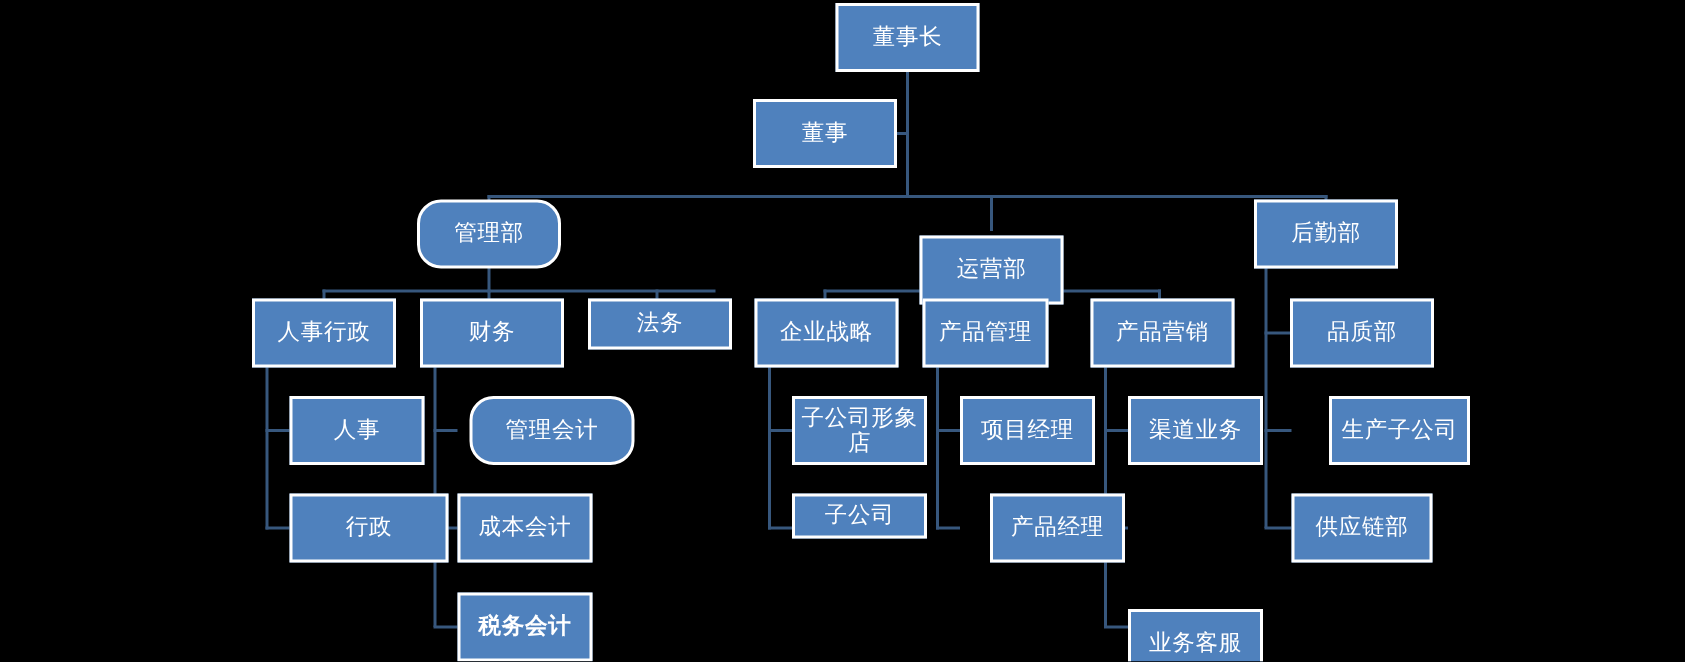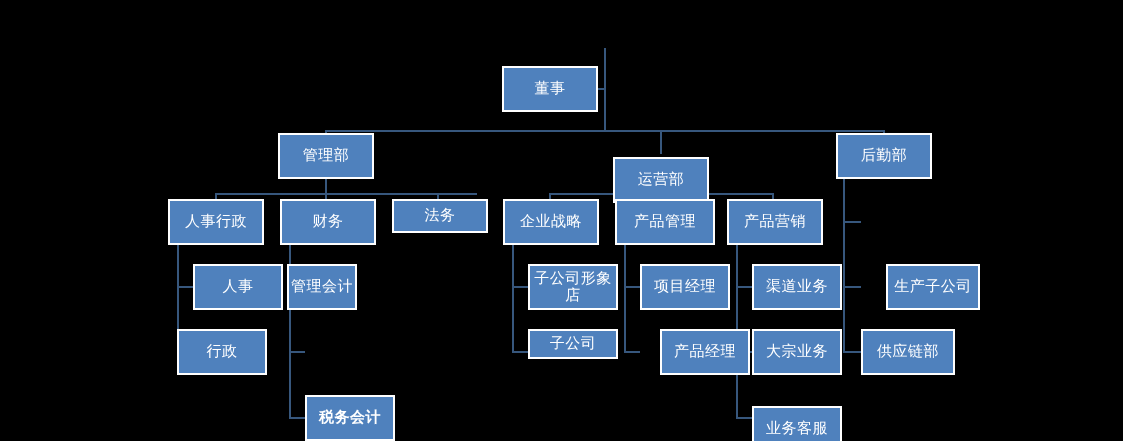--- a/index.html
+++ b/index.html
@@ -90,6 +90,7 @@
   <div class="connector h" style="left:736px; top:351px; width:16px;"></div>
   <div class="connector h" style="left:736px; top:417px; width:16px;"></div>
 
+  <div class="node" style="left:557px; top:2px; width:96px; height:46px;">董事长</div>
   <div class="node" style="left:502px; top:66px; width:96px; height:46px;">董事</div>
 
   <div class="node" style="left:278px; top:133px; width:96px; height:46px;">管理部</div>

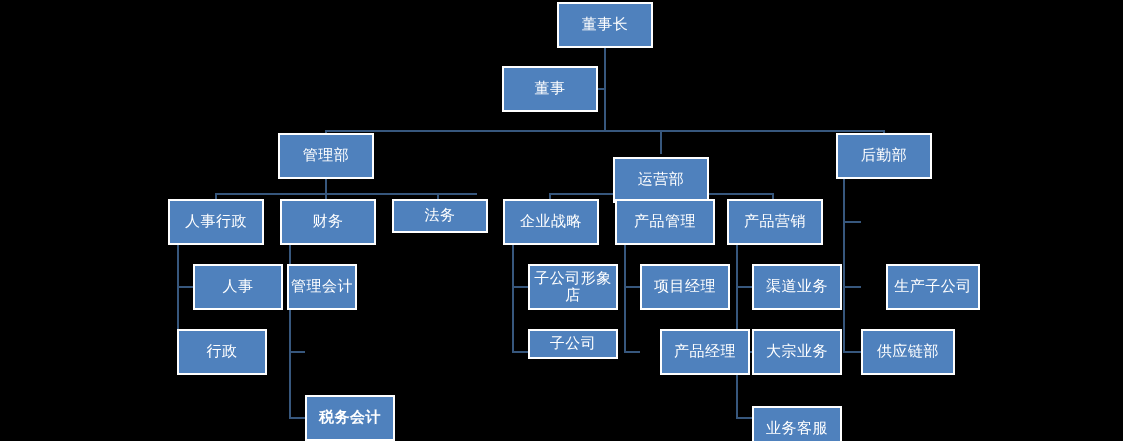--- a/index.html
+++ b/index.html
@@ -93,7 +93,7 @@
   <div class="node" style="left:557px; top:2px; width:96px; height:46px;">董事长</div>
   <div class="node" style="left:502px; top:66px; width:96px; height:46px;">董事</div>
 
-  <div class="node" style="left:278px; top:133px; width:96px; height:46px;">管理部</div>
+  <div class="node" style="left:278px; top:133px; width:96px; height:46px;border-radius:16px;">管理部</div>
   <div class="node" style="left:613px; top:133px; width:96px; height:46px;margin-top:24px;">运营部</div>
   <div class="node" style="left:836px; top:133px; width:96px; height:46px;">后勤部</div>
 

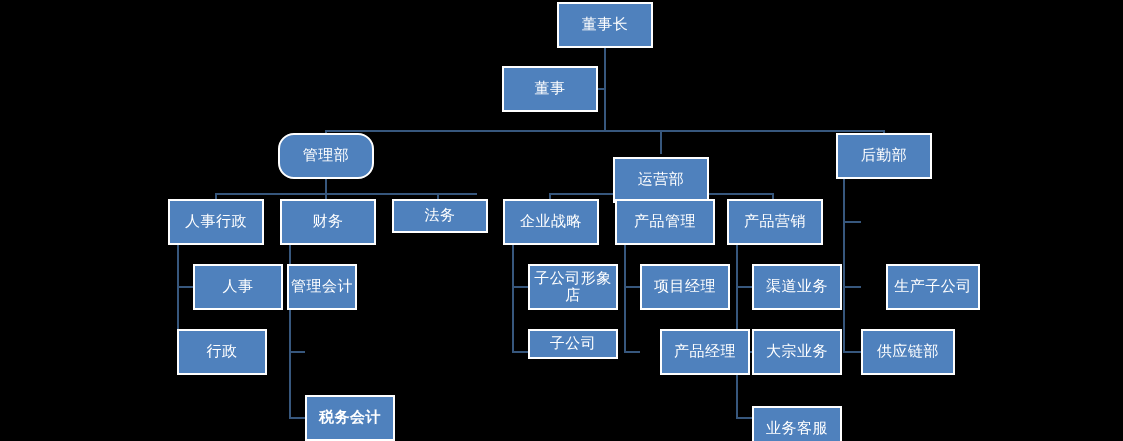--- a/index.html
+++ b/index.html
@@ -101,7 +101,7 @@
   <div class="node" style="left:280px; top:199px; width:96px; height:46px;">财务</div>
   <div class="node" style="left:392px; top:199px; width:96px; height:34px;">法务</div>
   <div class="node" style="left:503px; top:199px; width:96px; height:46px;">企业战略</div>
-  <div class="node" style="left:615px; top:199px; width:100px; height:46px;">产品管理</div>
+  <div class="node" style="left:615px; top:199px; width:84px; height:46px;">产品管理</div>
   <div class="node" style="left:727px; top:199px; width:96px; height:46px;">产品营销</div>
 
   <div class="node" style="left:193px; top:264px; width:90px; height:46px;">人事</div>

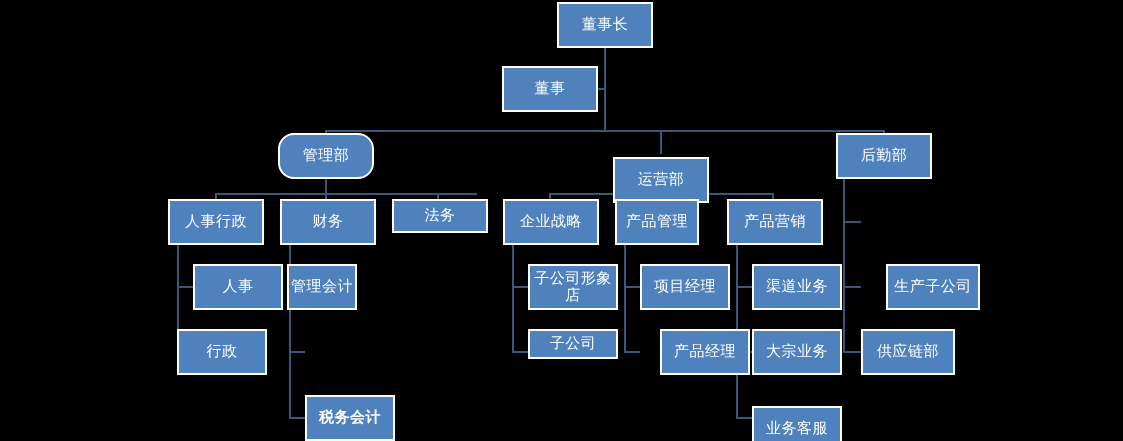--- a/index.html
+++ b/index.html
@@ -103,6 +103,7 @@
   <div class="node" style="left:503px; top:199px; width:96px; height:46px;">企业战略</div>
   <div class="node" style="left:615px; top:199px; width:84px; height:46px;">产品管理</div>
   <div class="node" style="left:727px; top:199px; width:96px; height:46px;">产品营销</div>
+  <div class="node" style="left:860px; top:199px; width:96px; height:46px;">品质部</div>
 
   <div class="node" style="left:193px; top:264px; width:90px; height:46px;">人事</div>
   <div class="node" style="left:287px; top:264px; width:70px; height:46px;">管理会计</div>

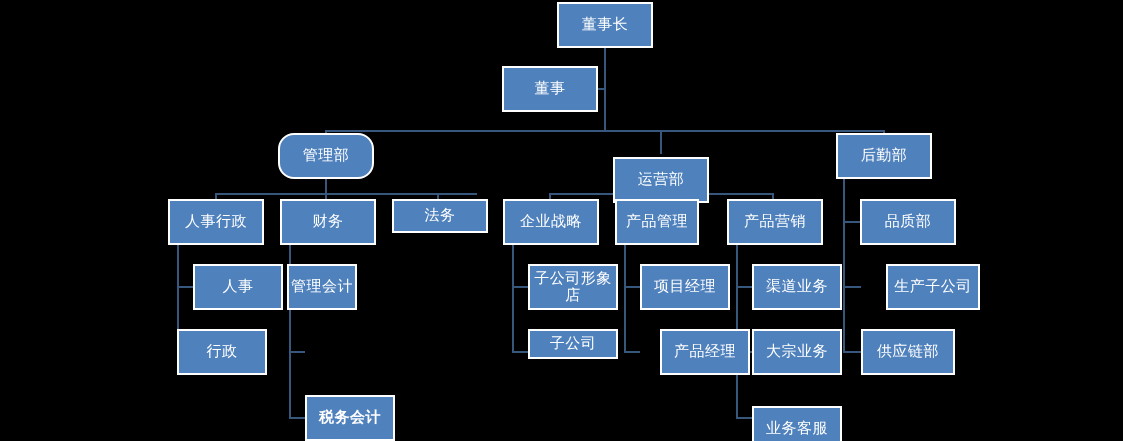--- a/index.html
+++ b/index.html
@@ -106,7 +106,7 @@
   <div class="node" style="left:860px; top:199px; width:96px; height:46px;">品质部</div>
 
   <div class="node" style="left:193px; top:264px; width:90px; height:46px;">人事</div>
-  <div class="node" style="left:287px; top:264px; width:70px; height:46px;">管理会计</div>
+  <div class="node" style="left:313px; top:264px; width:110px; height:46px;border-radius:16px;">管理会计</div>
   <div class="node" style="left:528px; top:264px; width:90px; height:46px;">子公司形象店</div>
   <div class="node" style="left:640px; top:264px; width:90px; height:46px;">项目经理</div>
   <div class="node" style="left:752px; top:264px; width:90px; height:46px;">渠道业务</div>

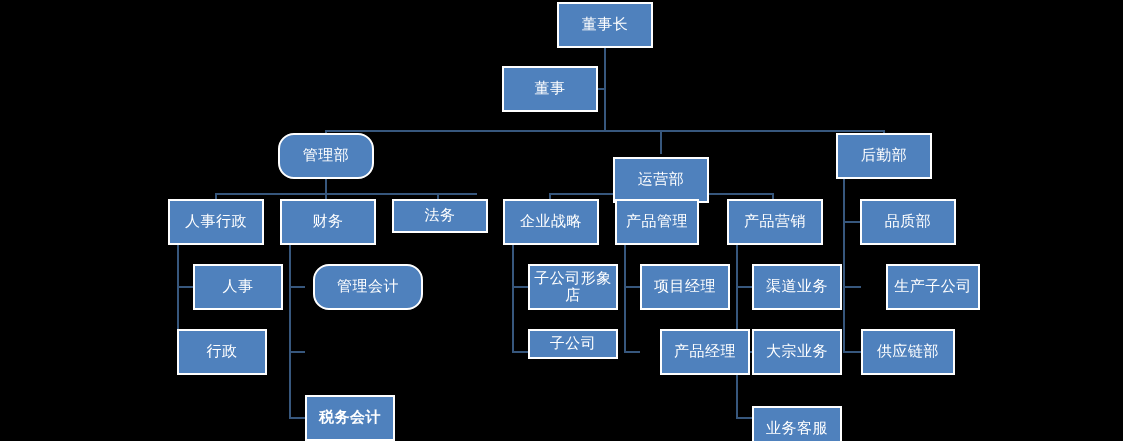--- a/index.html
+++ b/index.html
@@ -112,7 +112,7 @@
   <div class="node" style="left:752px; top:264px; width:90px; height:46px;">渠道业务</div>
   <div class="node" style="left:861px; top:264px; width:94px; height:46px;margin-left:25px;">生产子公司</div>
 
-  <div class="node" style="left:177px; top:329px; width:90px; height:46px;">行政</div>
+  <div class="node" style="left:193px; top:329px; width:106px; height:46px;">行政</div>
   <div class="node" style="left:528px; top:329px; width:90px; height:30px;">子公司</div>
   <div class="node" style="left:640px; top:329px; width:90px; height:46px;margin-left:20px;">产品经理</div>
   <div class="node" style="left:752px; top:329px; width:90px; height:46px;">大宗业务</div>

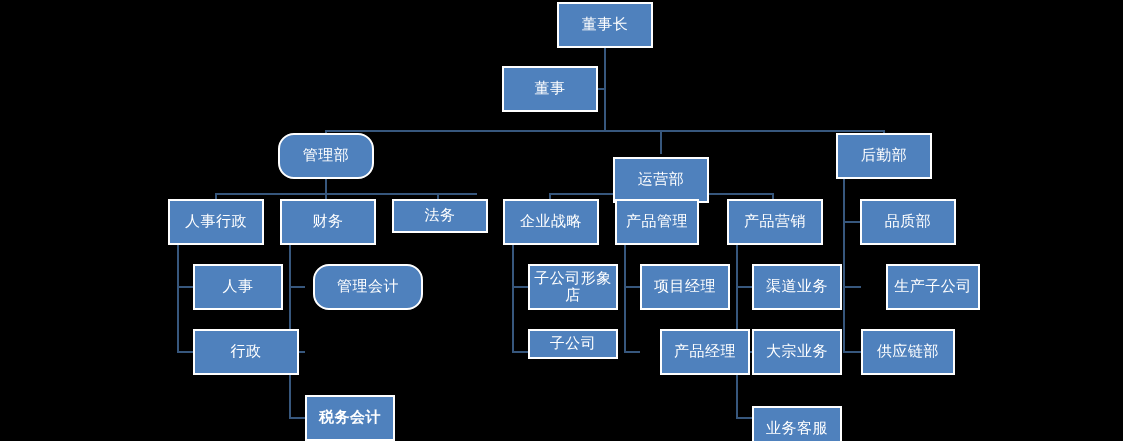--- a/index.html
+++ b/index.html
@@ -113,6 +113,7 @@
   <div class="node" style="left:861px; top:264px; width:94px; height:46px;margin-left:25px;">生产子公司</div>
 
   <div class="node" style="left:193px; top:329px; width:106px; height:46px;">行政</div>
+  <div class="node" style="left:305px; top:329px; width:90px; height:46px;">成本会计</div>
   <div class="node" style="left:528px; top:329px; width:90px; height:30px;">子公司</div>
   <div class="node" style="left:640px; top:329px; width:90px; height:46px;margin-left:20px;">产品经理</div>
   <div class="node" style="left:752px; top:329px; width:90px; height:46px;">大宗业务</div>

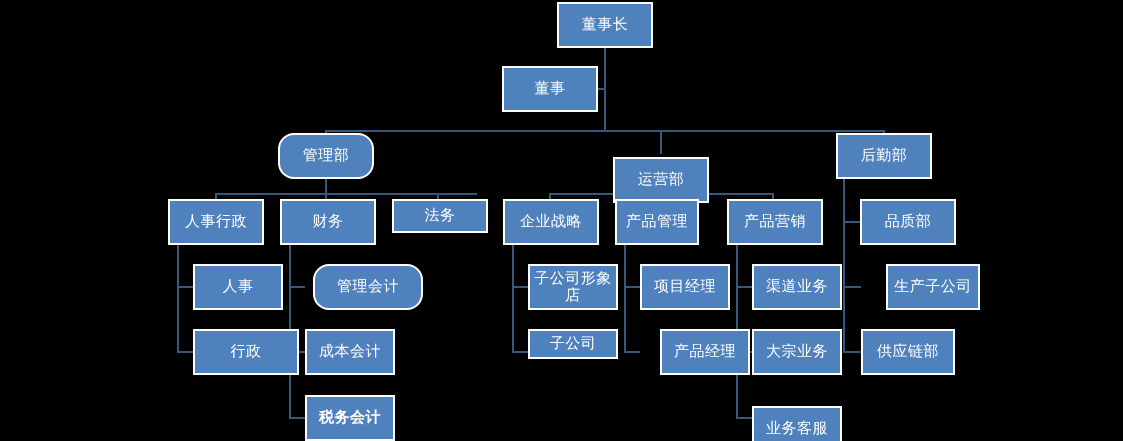--- a/index.html
+++ b/index.html
@@ -116,7 +116,6 @@
   <div class="node" style="left:305px; top:329px; width:90px; height:46px;">成本会计</div>
   <div class="node" style="left:528px; top:329px; width:90px; height:30px;">子公司</div>
   <div class="node" style="left:640px; top:329px; width:90px; height:46px;margin-left:20px;">产品经理</div>
-  <div class="node" style="left:752px; top:329px; width:90px; height:46px;">大宗业务</div>
   <div class="node" style="left:861px; top:329px; width:94px; height:46px;">供应链部</div>
 
   <div class="node" style="left:305px; top:395px; width:90px; height:46px;font-weight:bold;">税务会计</div>

